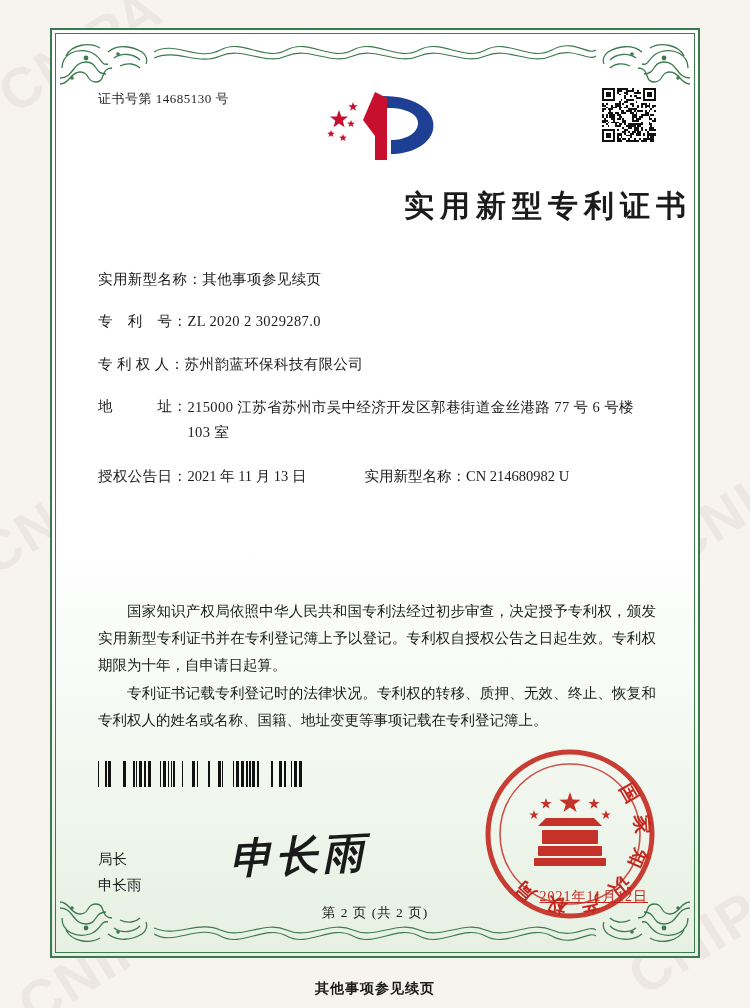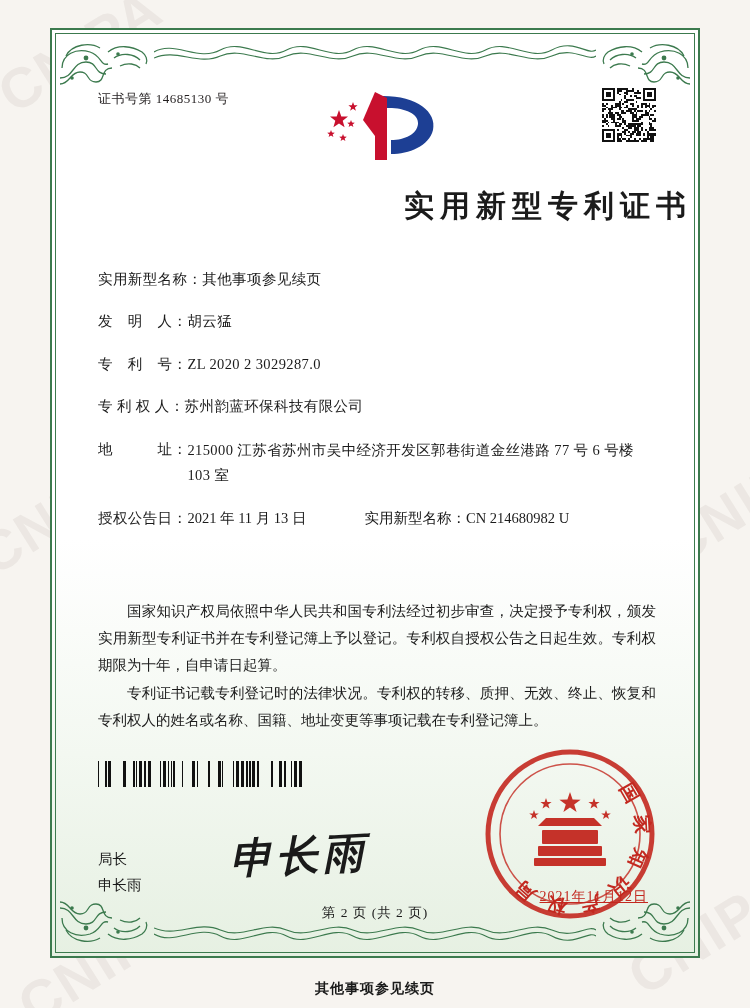--- a/index.html
+++ b/index.html
@@ -292,10 +292,6 @@
       <span class="val">其他事项参见续页</span>
     </div>
     <div class="row">
-      <span class="lbl">发　明　人：</span>
-      <span class="val">胡云猛</span>
-    </div>
-    <div class="row">
       <span class="lbl">专　利　号：</span>
       <span class="val">ZL 2020 2 3029287.0</span>
     </div>

